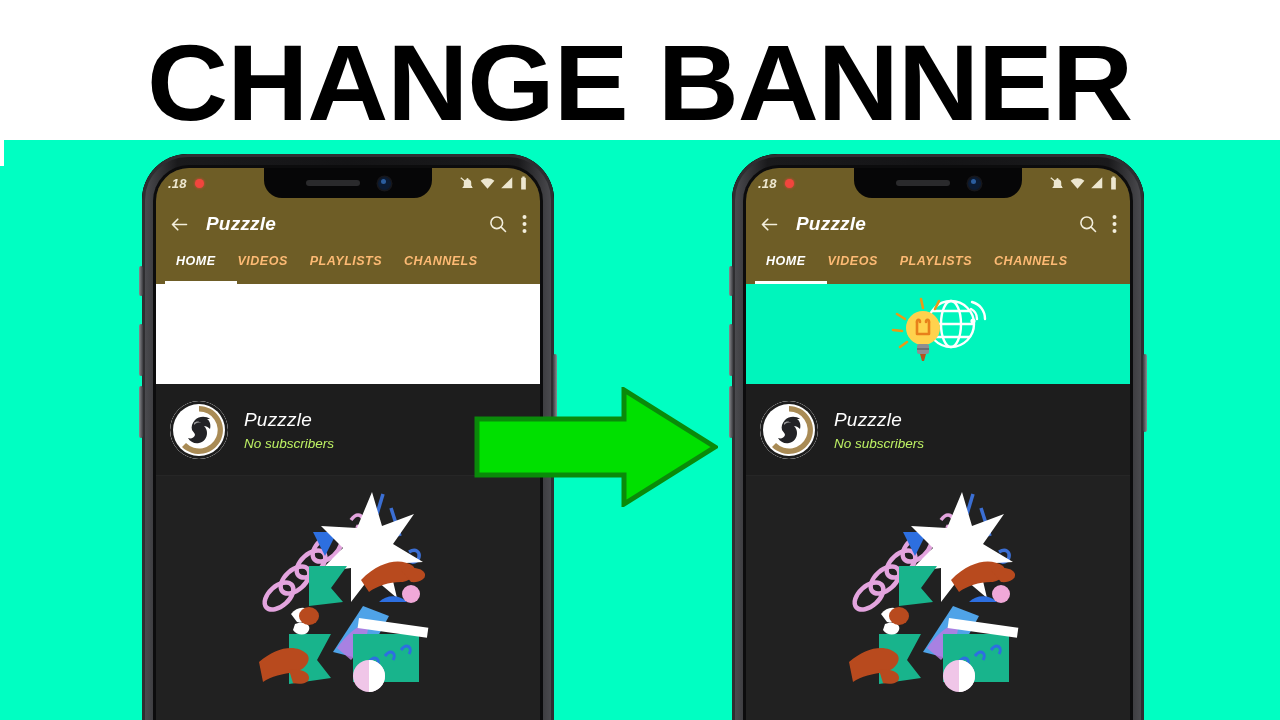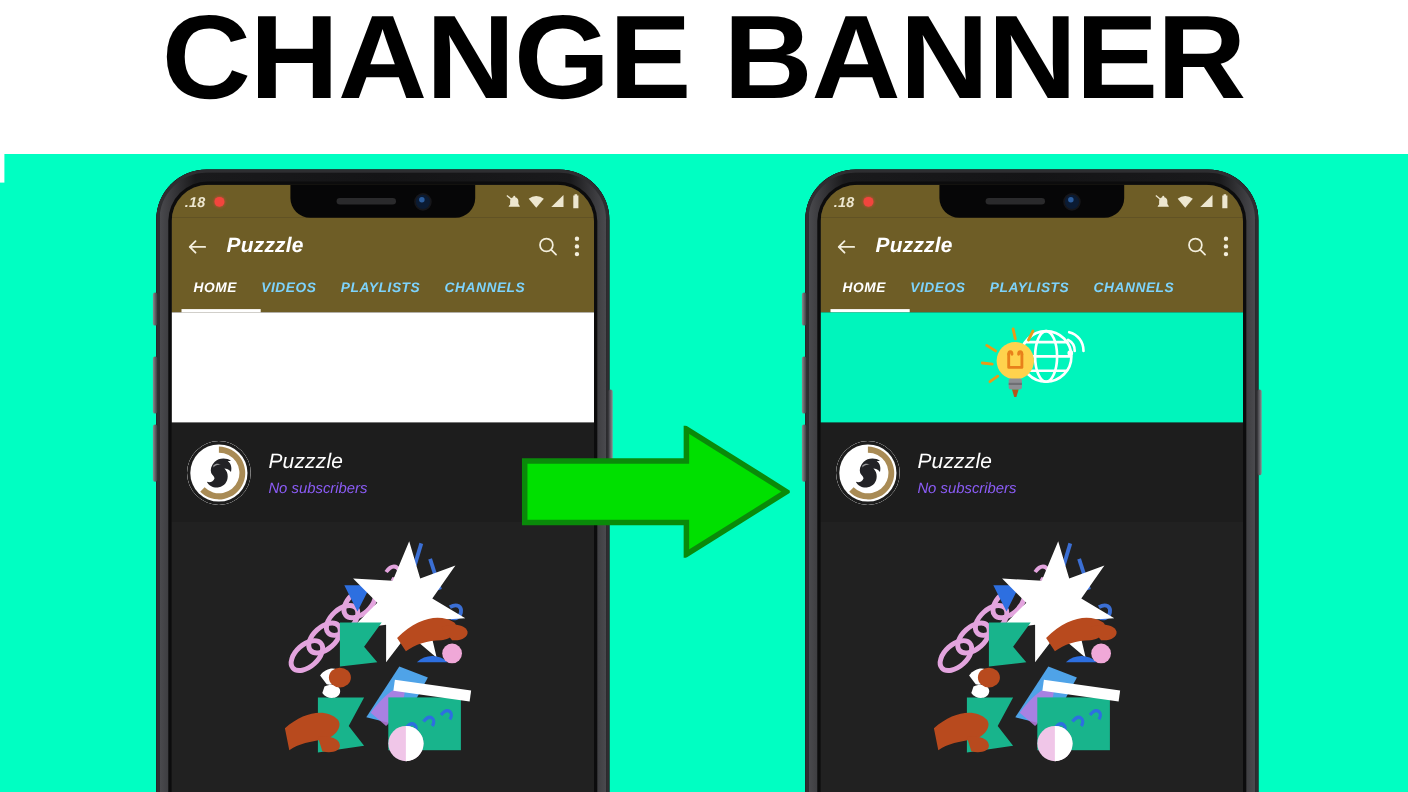--- a/index.html
+++ b/index.html
@@ -14,7 +14,7 @@
   .title-bar {
     position:absolute; left:0; top:0; width:1280px; height:166px;
     background:#FFFFFF;
-    display:flex; justify-content:center;
+    display:flex; align-items:center; justify-content:center;
   }
   .title-text {
     font-family:"Liberation Sans Narrow","Liberation Sans", sans-serif;

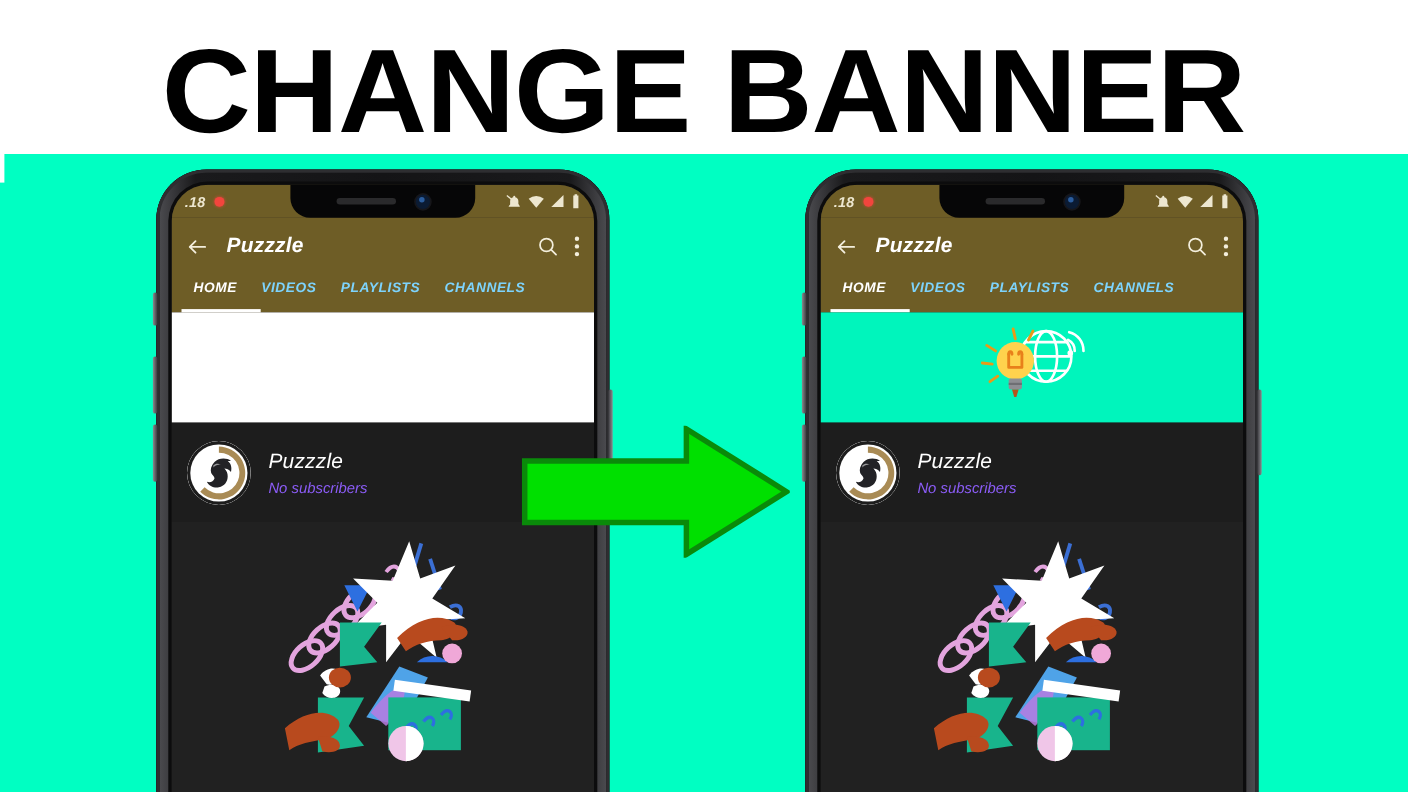--- a/index.html
+++ b/index.html
@@ -141,7 +141,7 @@
   }
   .tab {
     font-size:12.5px; font-weight:bold; letter-spacing:0.5px;
-    color:#7dd3fc; padding:4px 11px 0 11px;
+    color:#fdba74; padding:4px 11px 0 11px;
     white-space:nowrap;
   }
   .tab.active { color:#FFFFFF; }

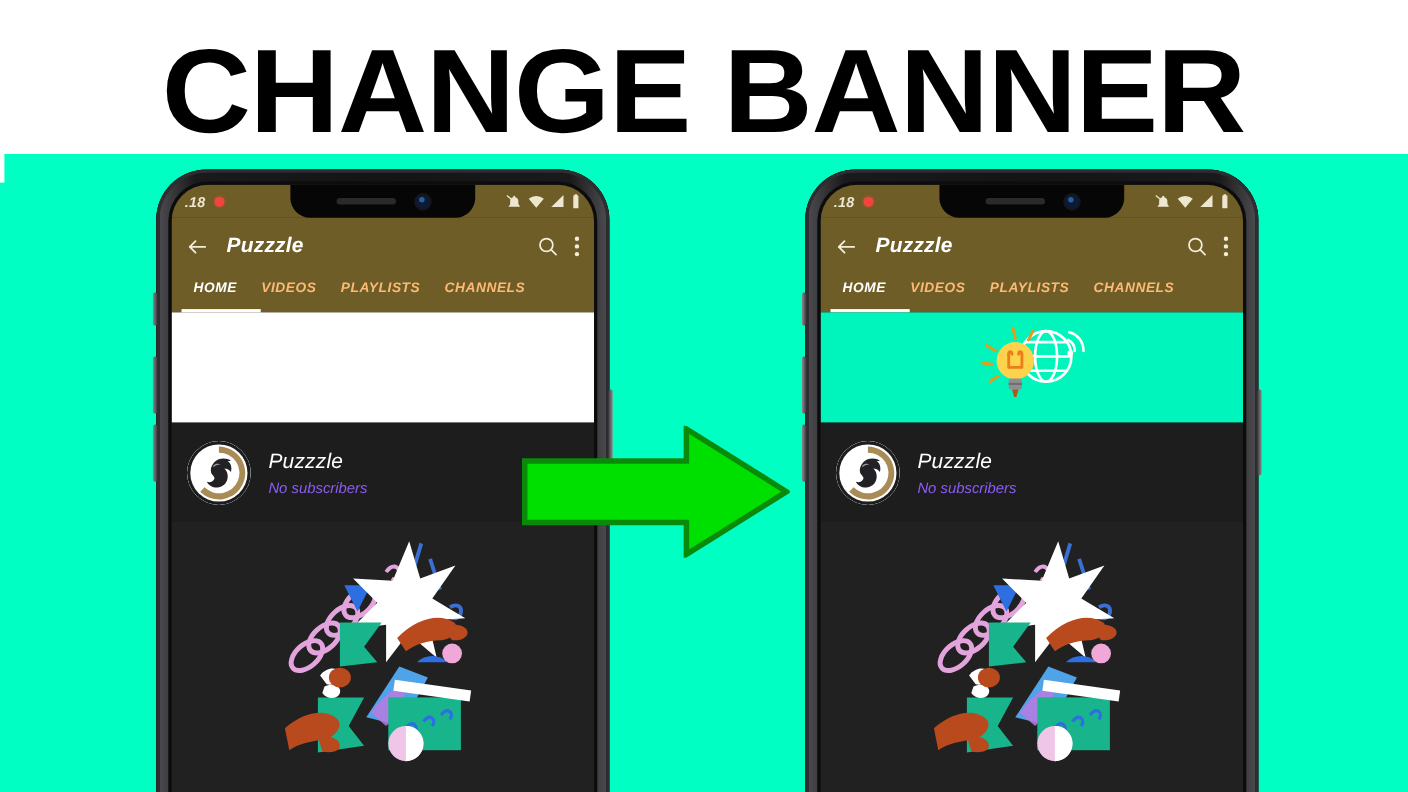--- a/index.html
+++ b/index.html
@@ -179,7 +179,7 @@
     letter-spacing:0.2px;
   }
   .chan-subs {
-    color:#8b5cf6; font-size:13.5px; margin-top:5px;
+    color:#bef264; font-size:13.5px; margin-top:5px;
   }
 
   

